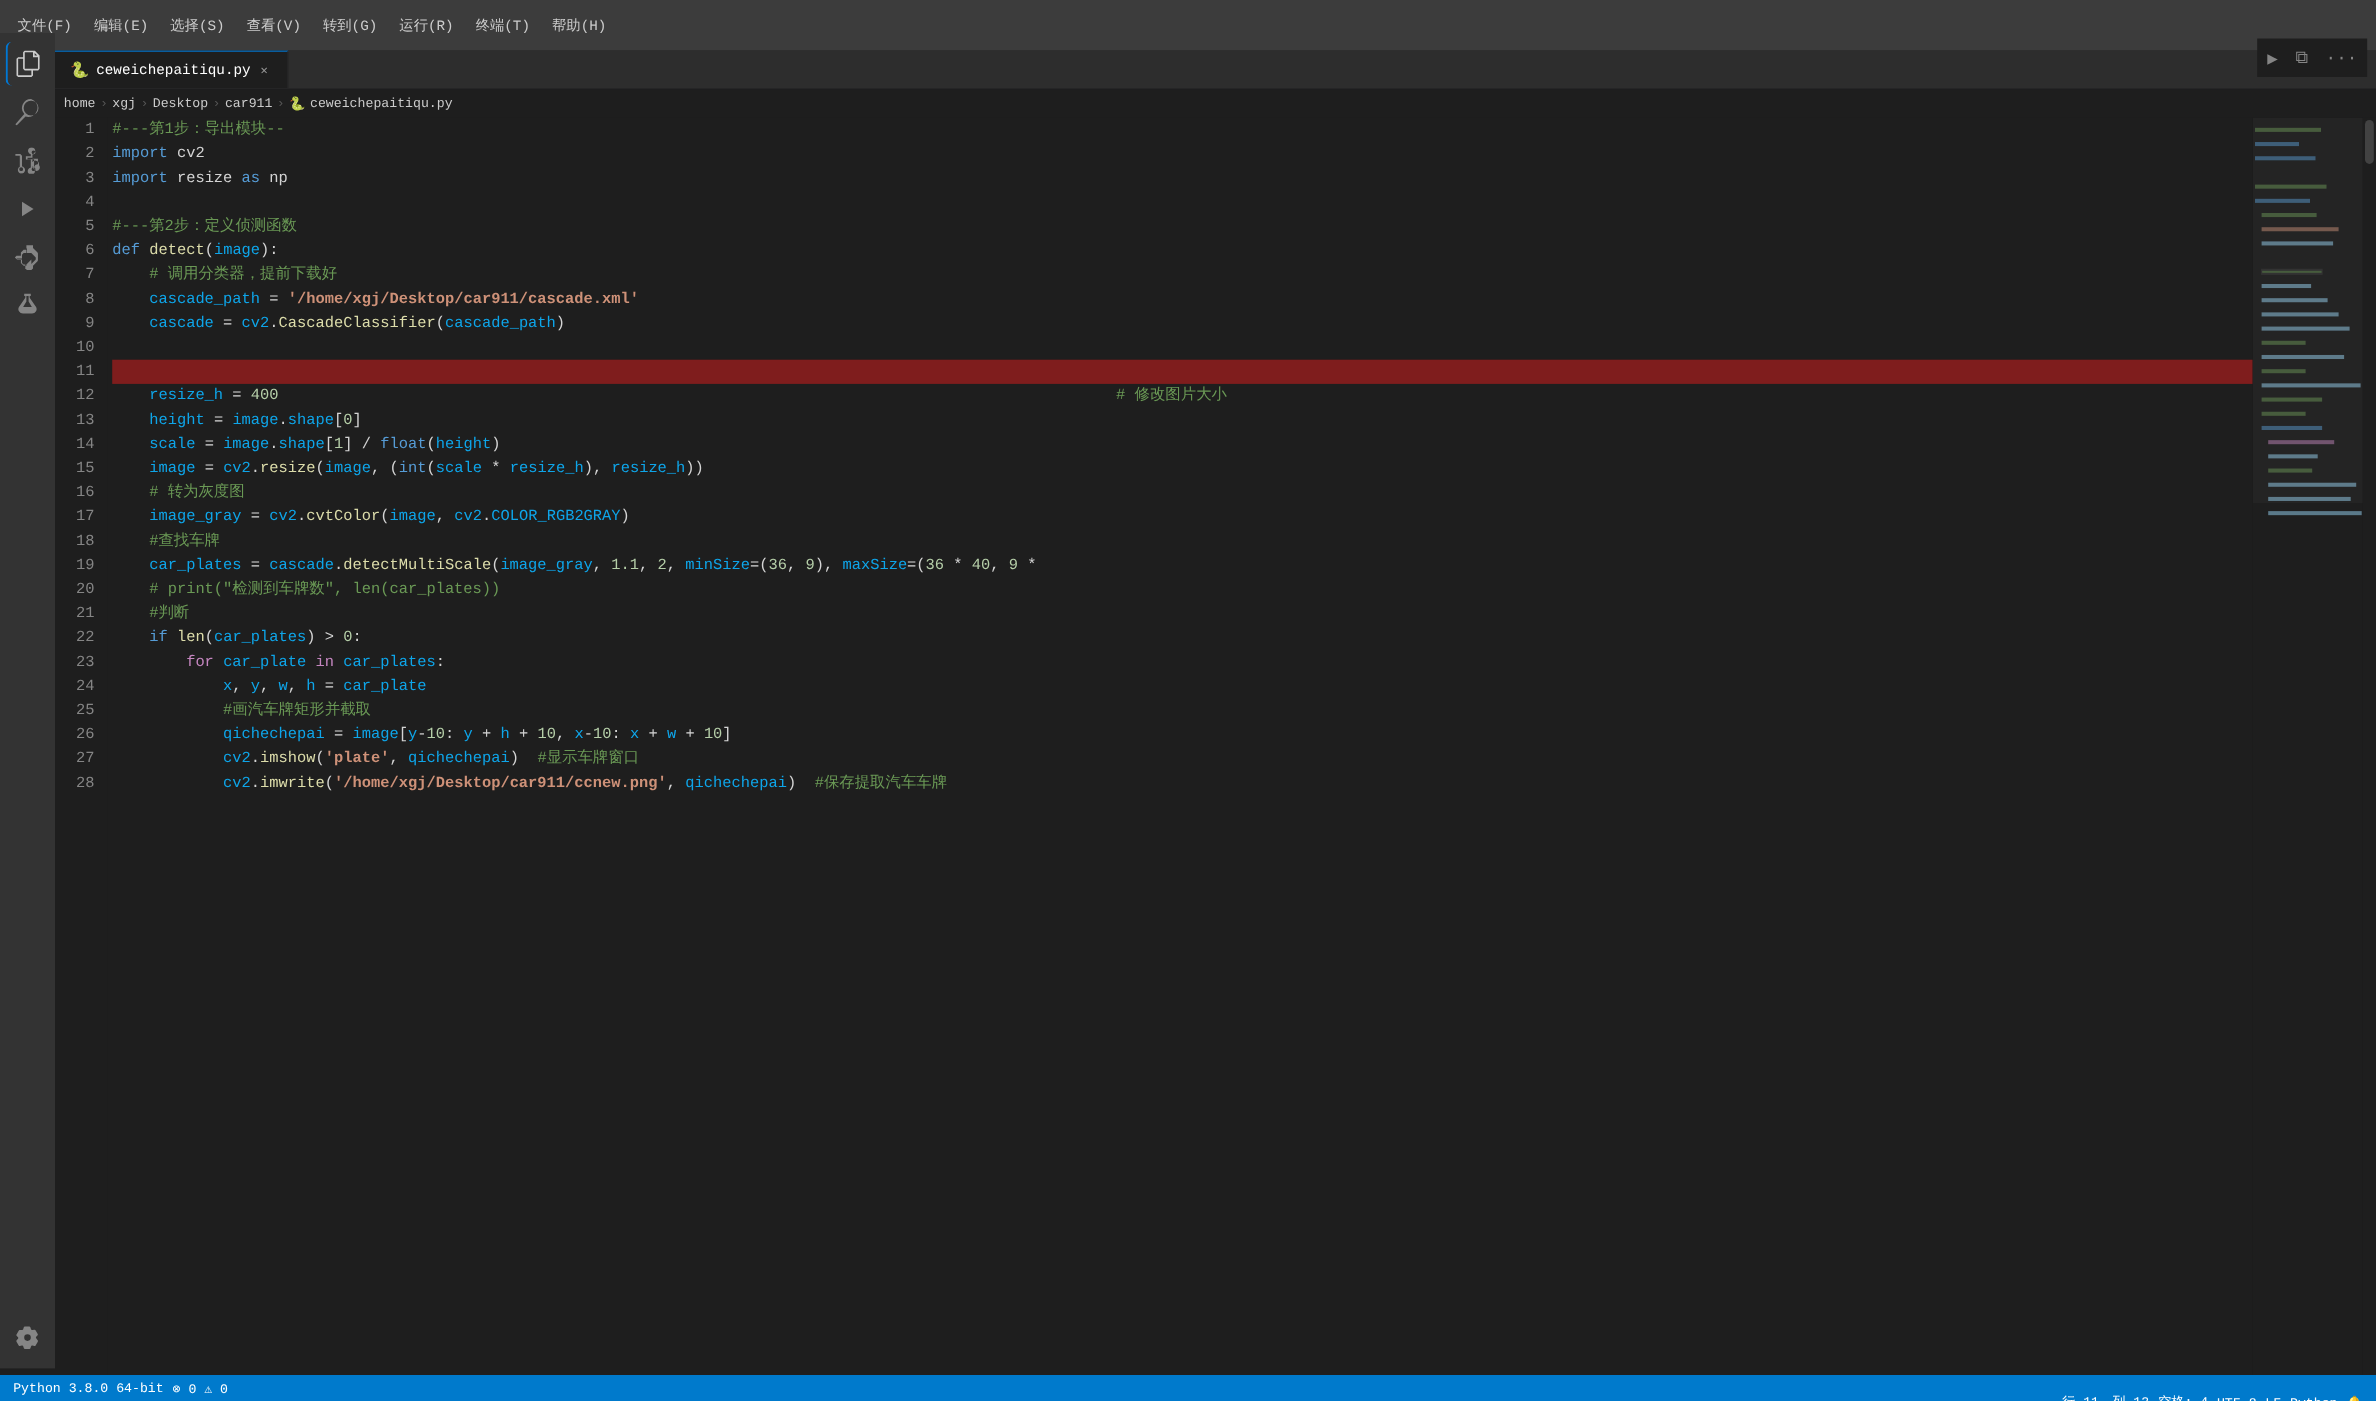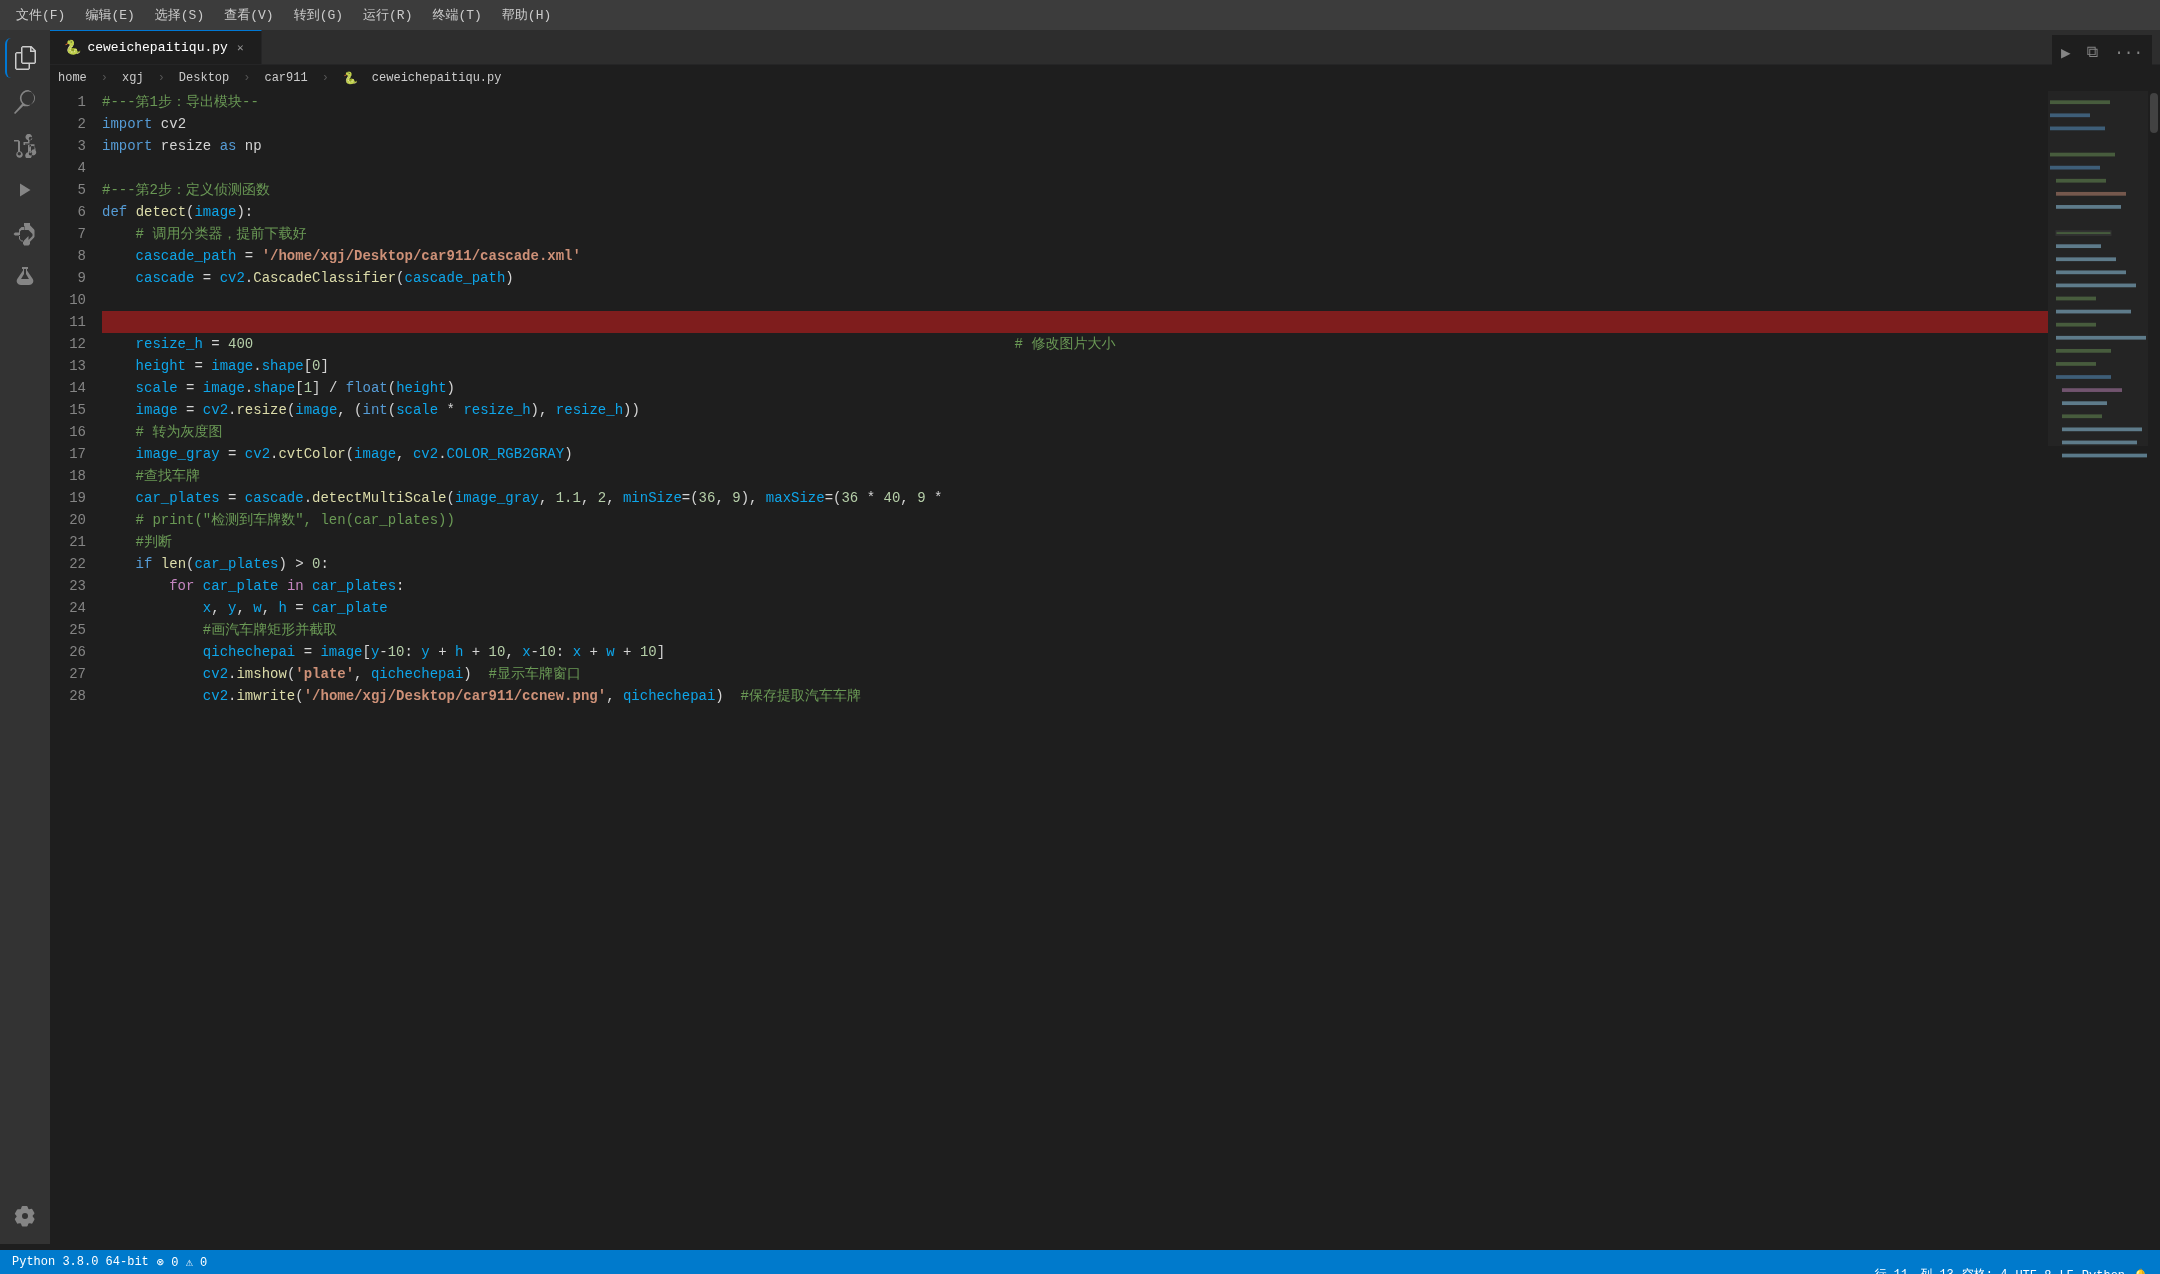--- a/index.html
+++ b/index.html
@@ -21,7 +21,7 @@
       color: #cccccc;
       display: flex;
       align-items: center;
-      height: 30px;
+      height: 46px;
       padding: 0 8px;
       gap: 4px;
       flex-shrink: 0;

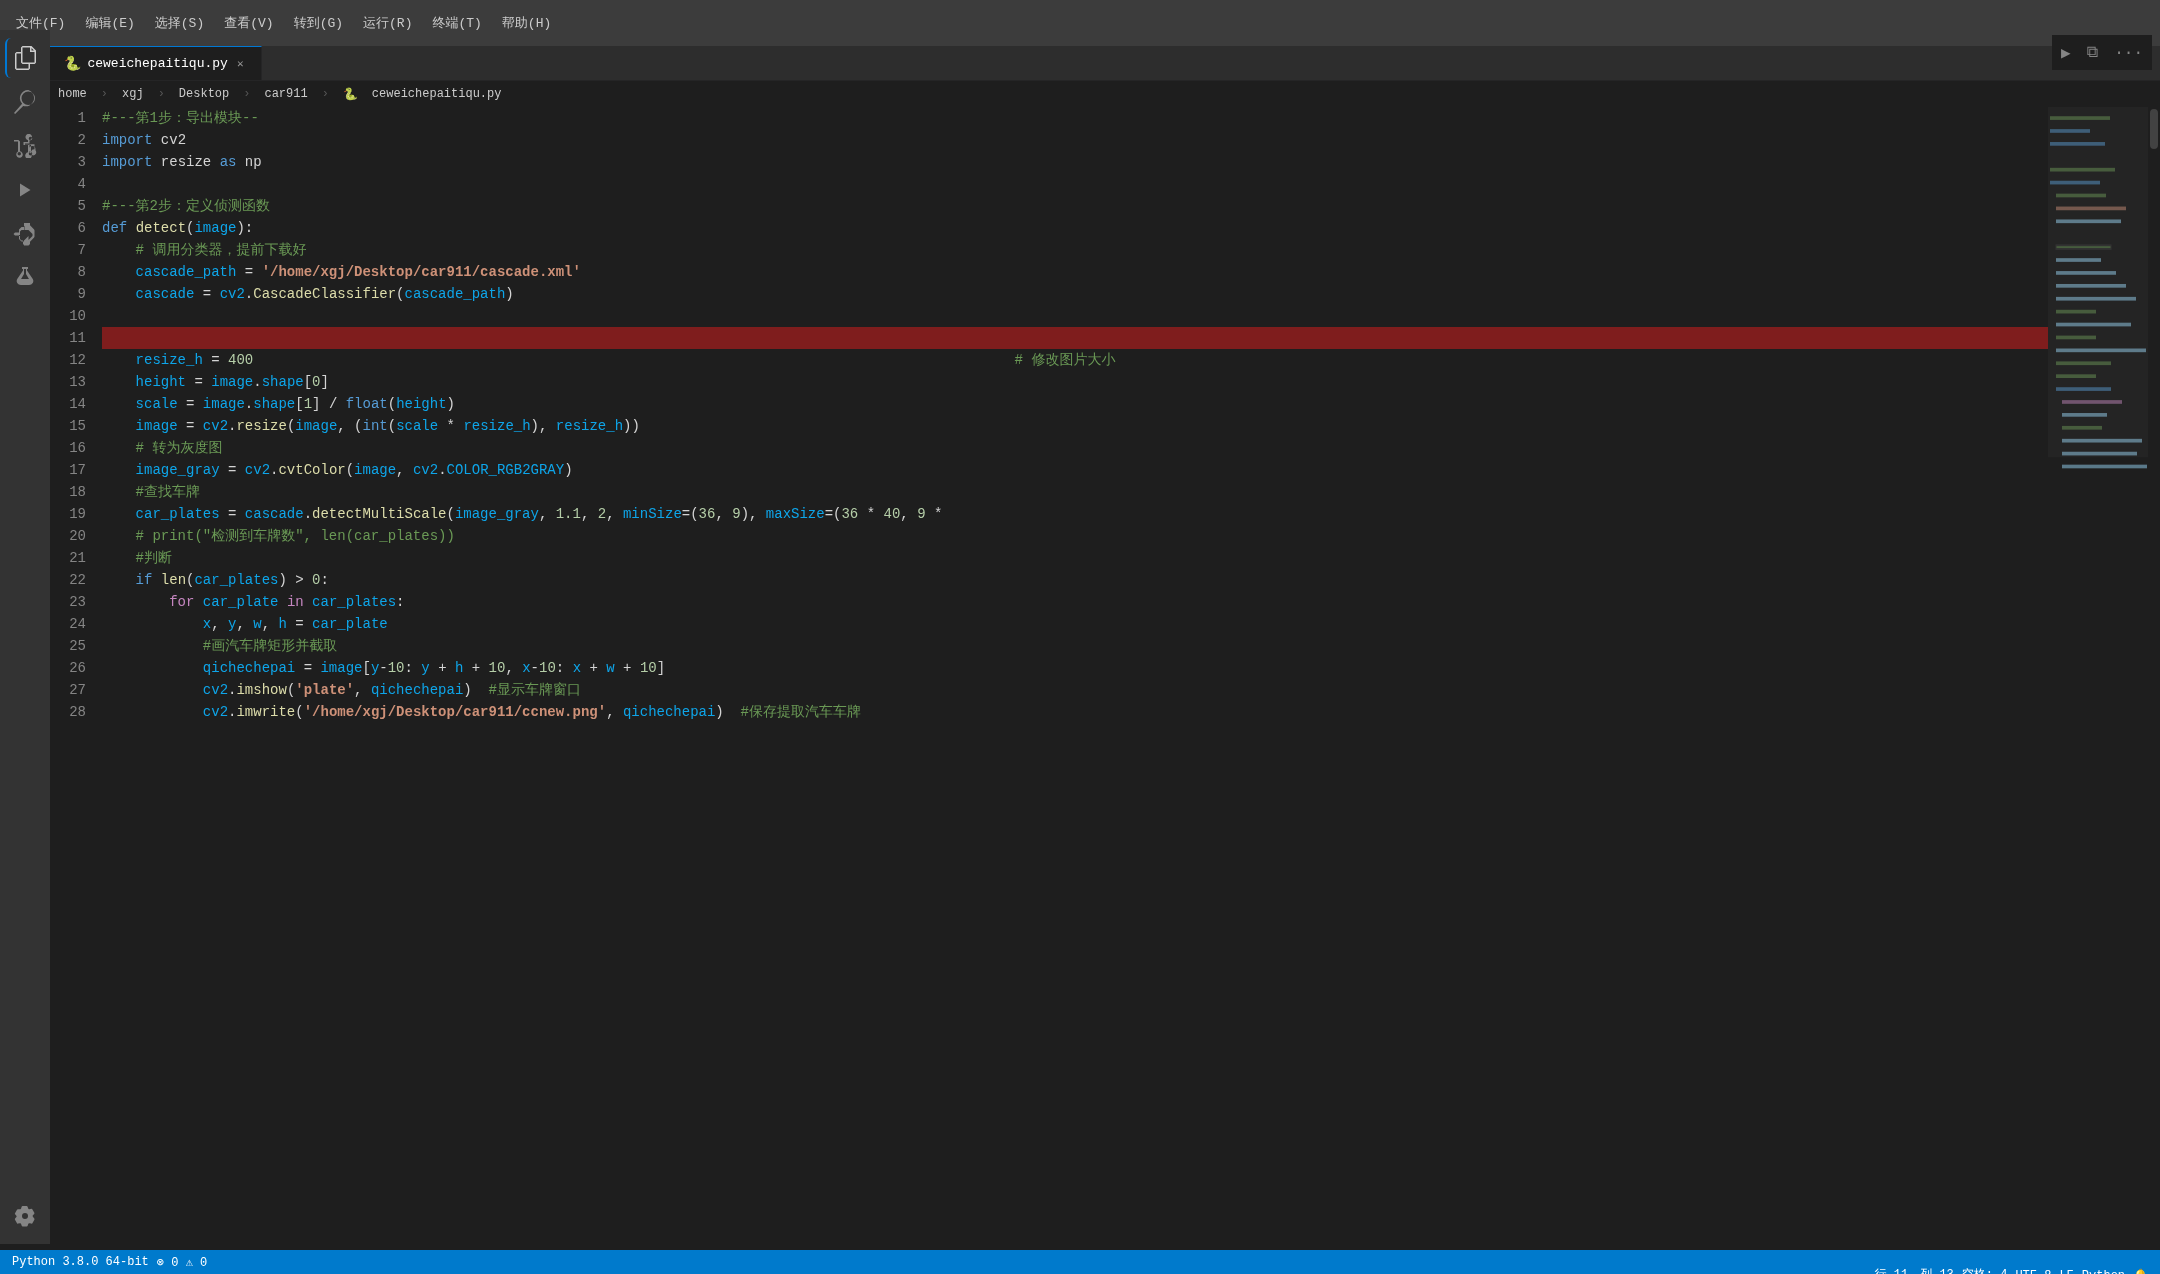--- a/index.html
+++ b/index.html
@@ -106,7 +106,7 @@
       color: #969696;
       display: flex;
       align-items: center;
-      gap: 14px;
+      gap: 4px;
       height: 26px;
       flex-shrink: 0;
     }

